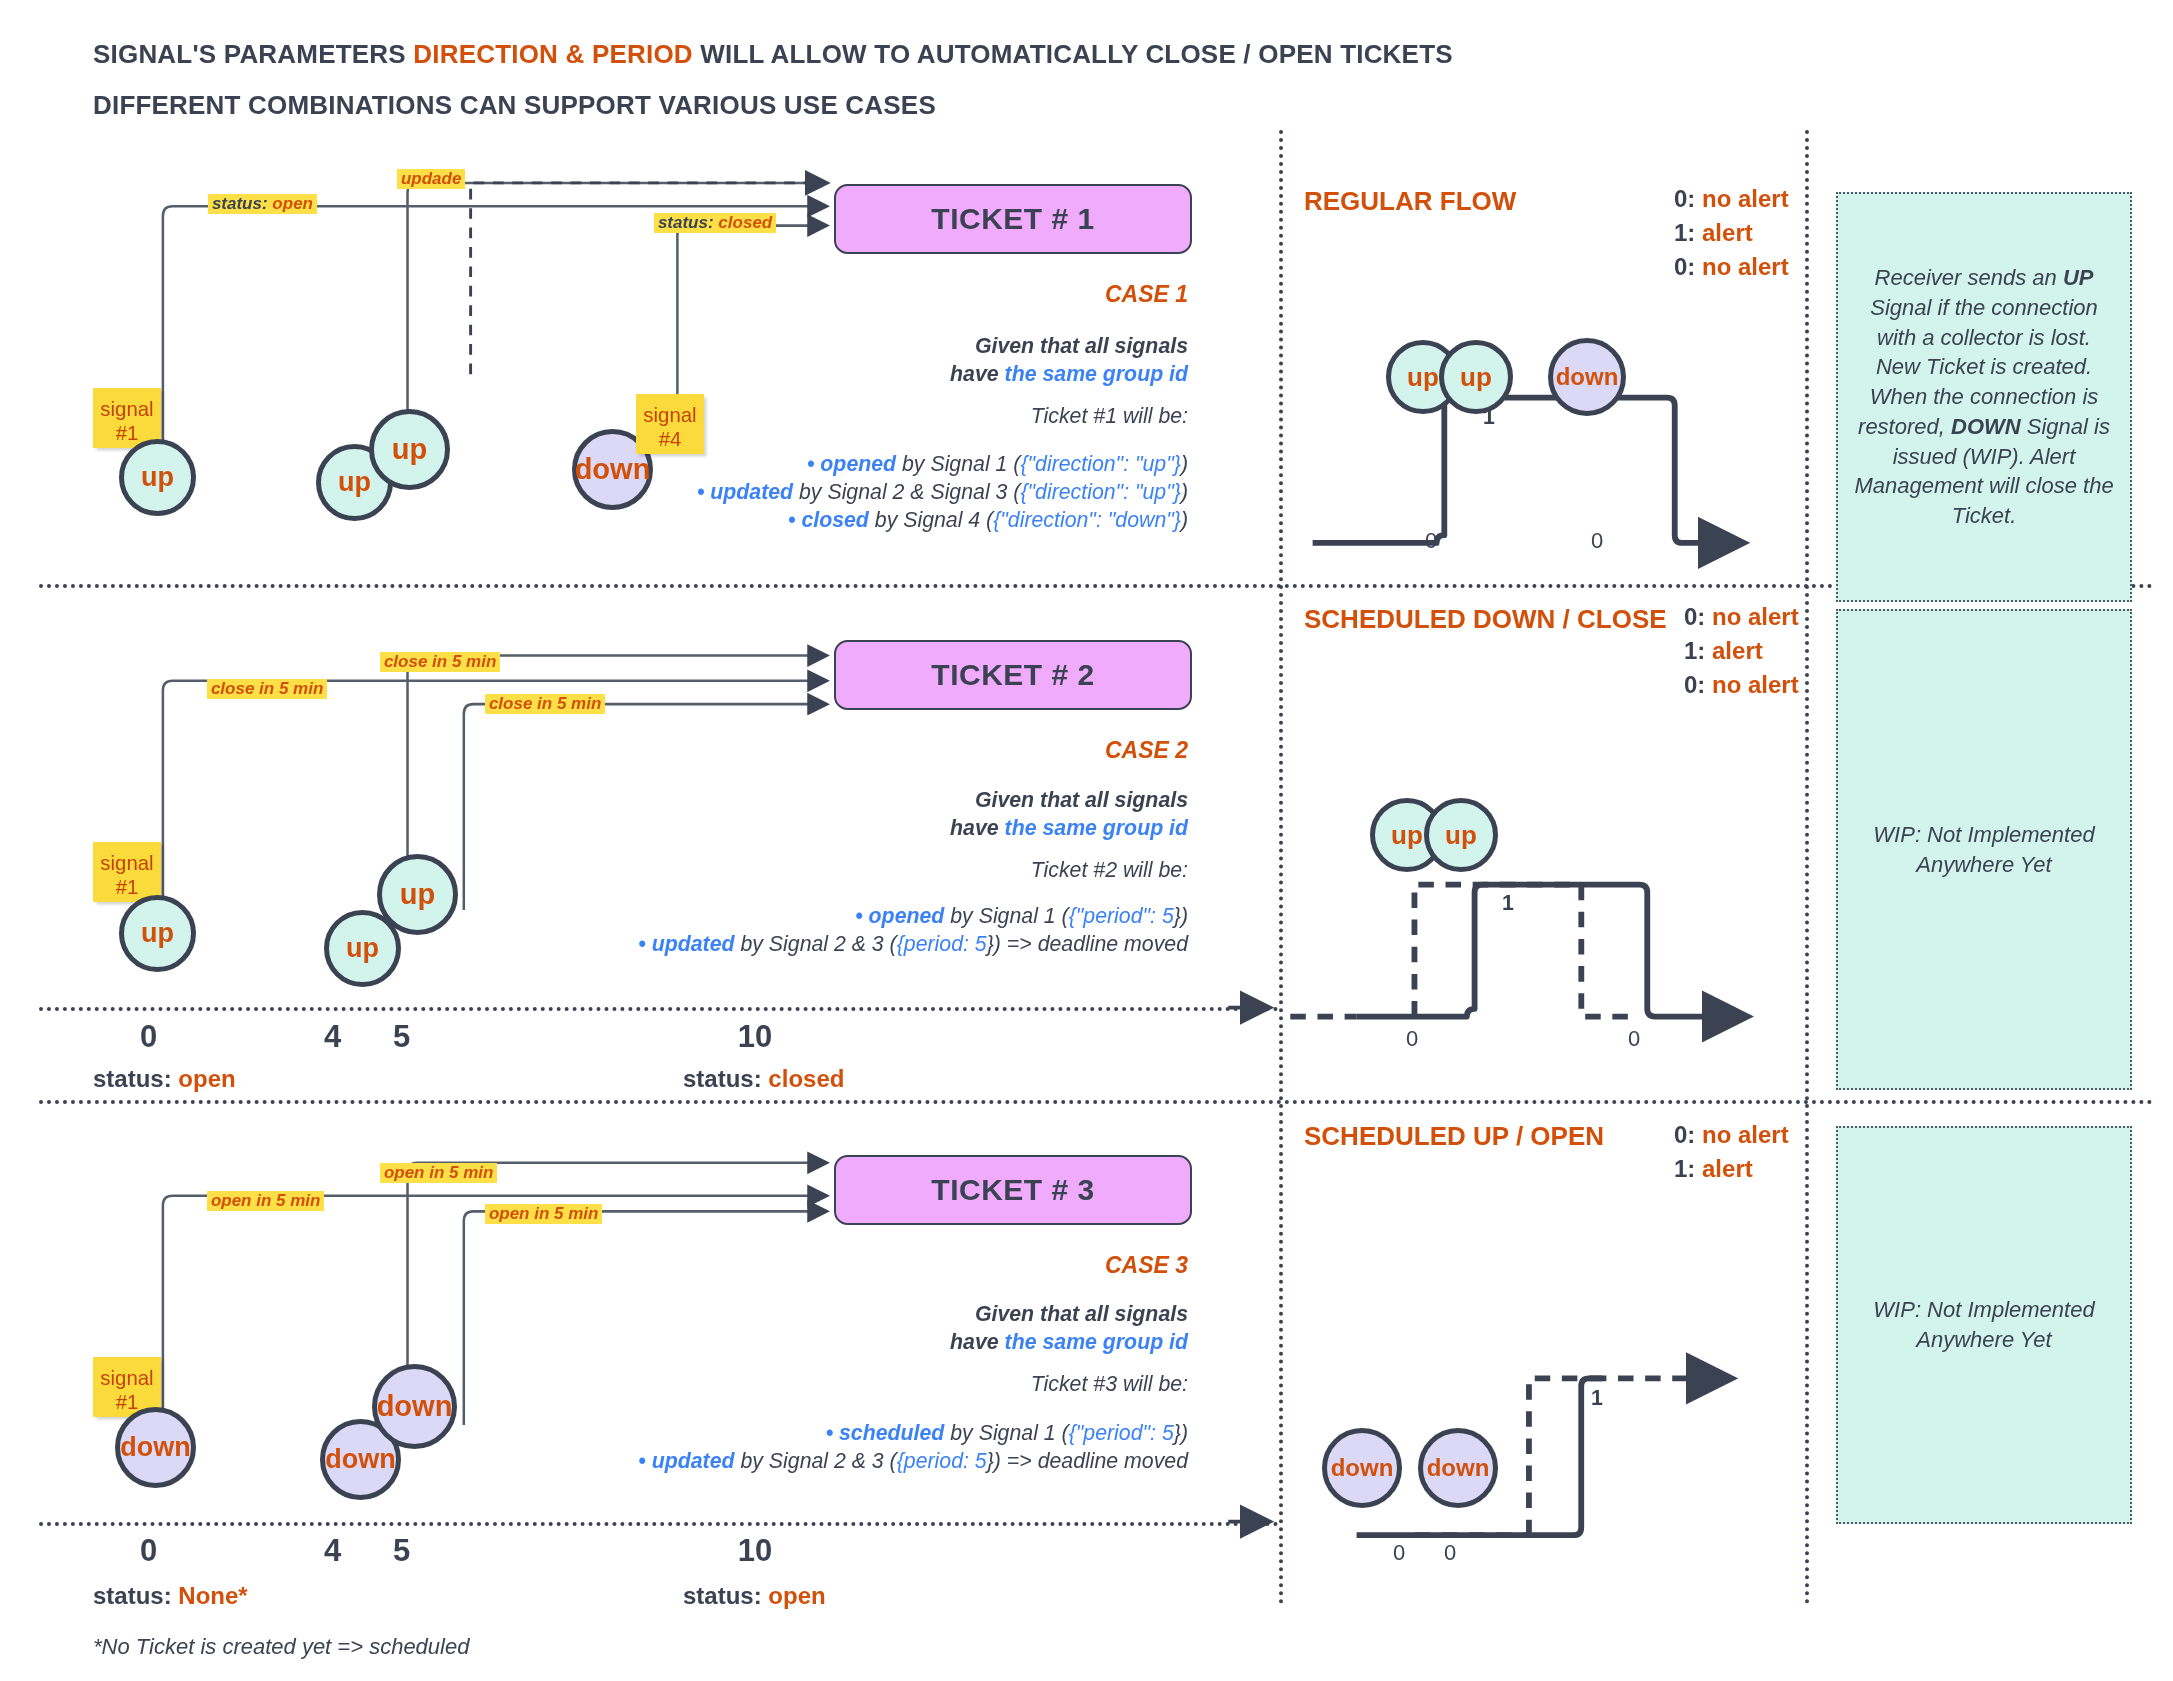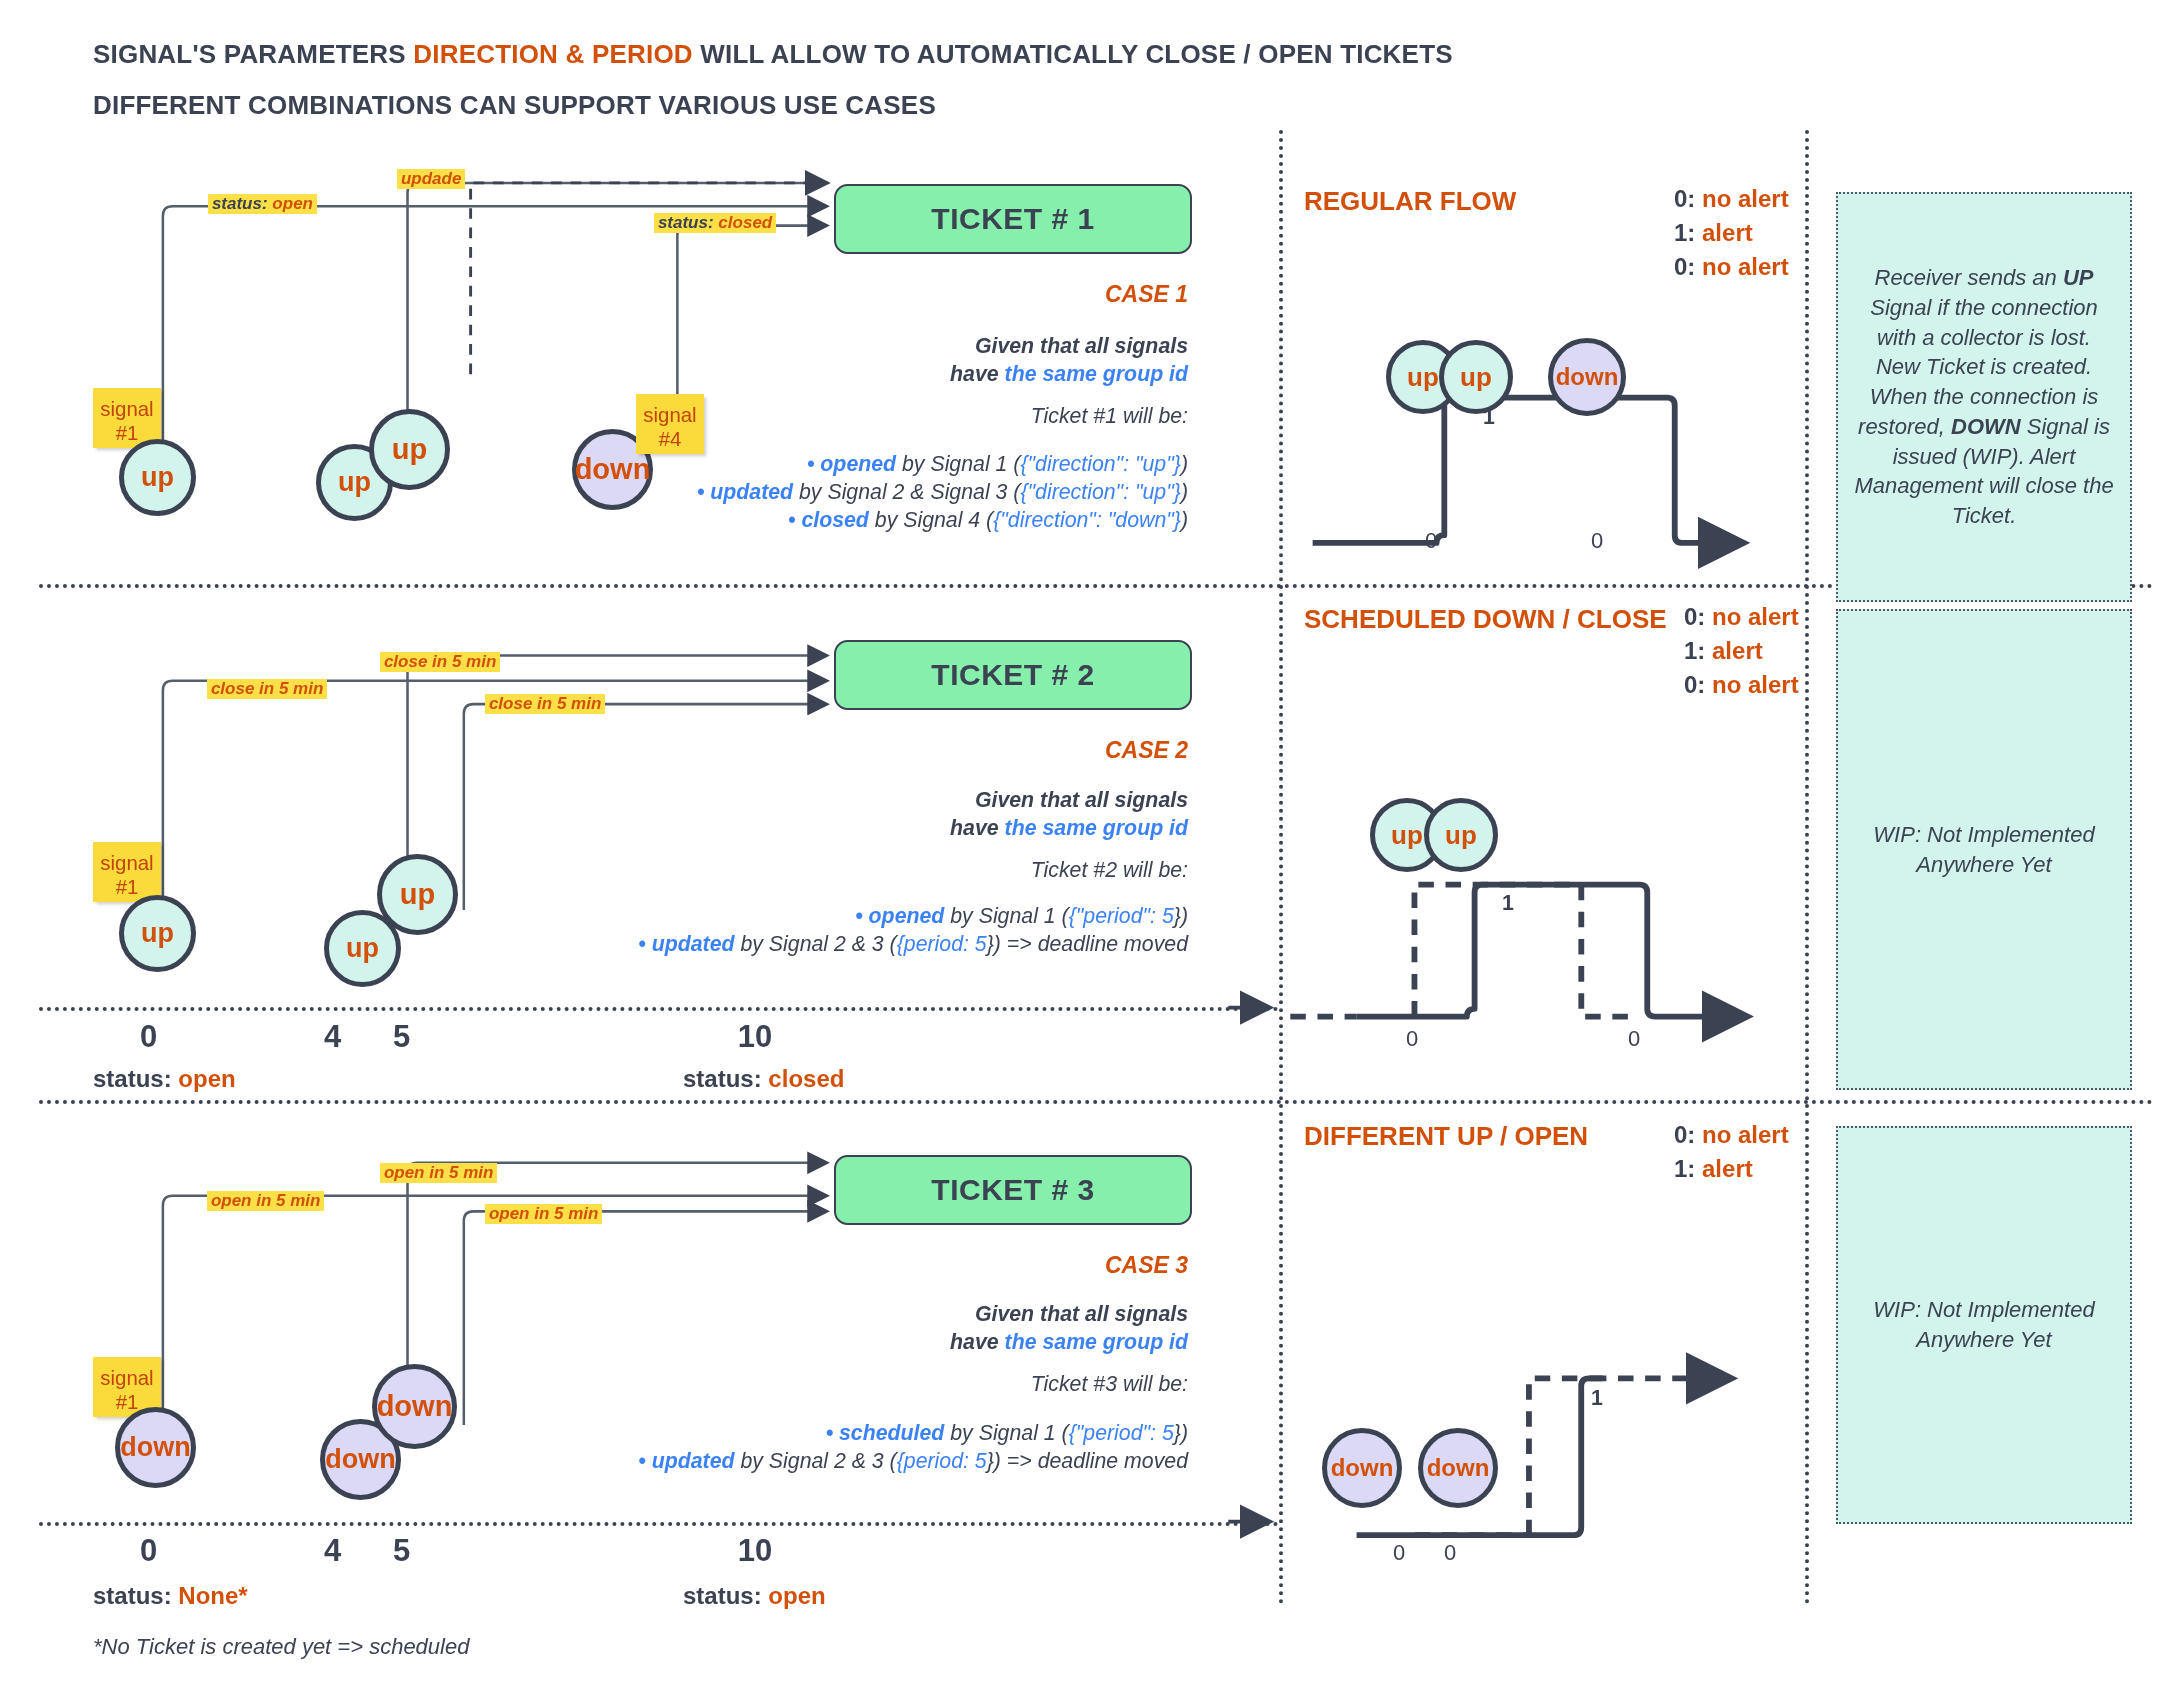--- a/index.html
+++ b/index.html
@@ -25,7 +25,7 @@
   }
   
   .ticket{
-    position:absolute;background:#86efac;border:2.9px solid #3b4252;border-radius:13.6px;
+    position:absolute;background:#f0abfc;border:2.9px solid #3b4252;border-radius:13.6px;
     display:flex;align-items:center;justify-content:center;
     font-weight:bold;font-size:30px;color:#3b4252;letter-spacing:0.5px;
   }

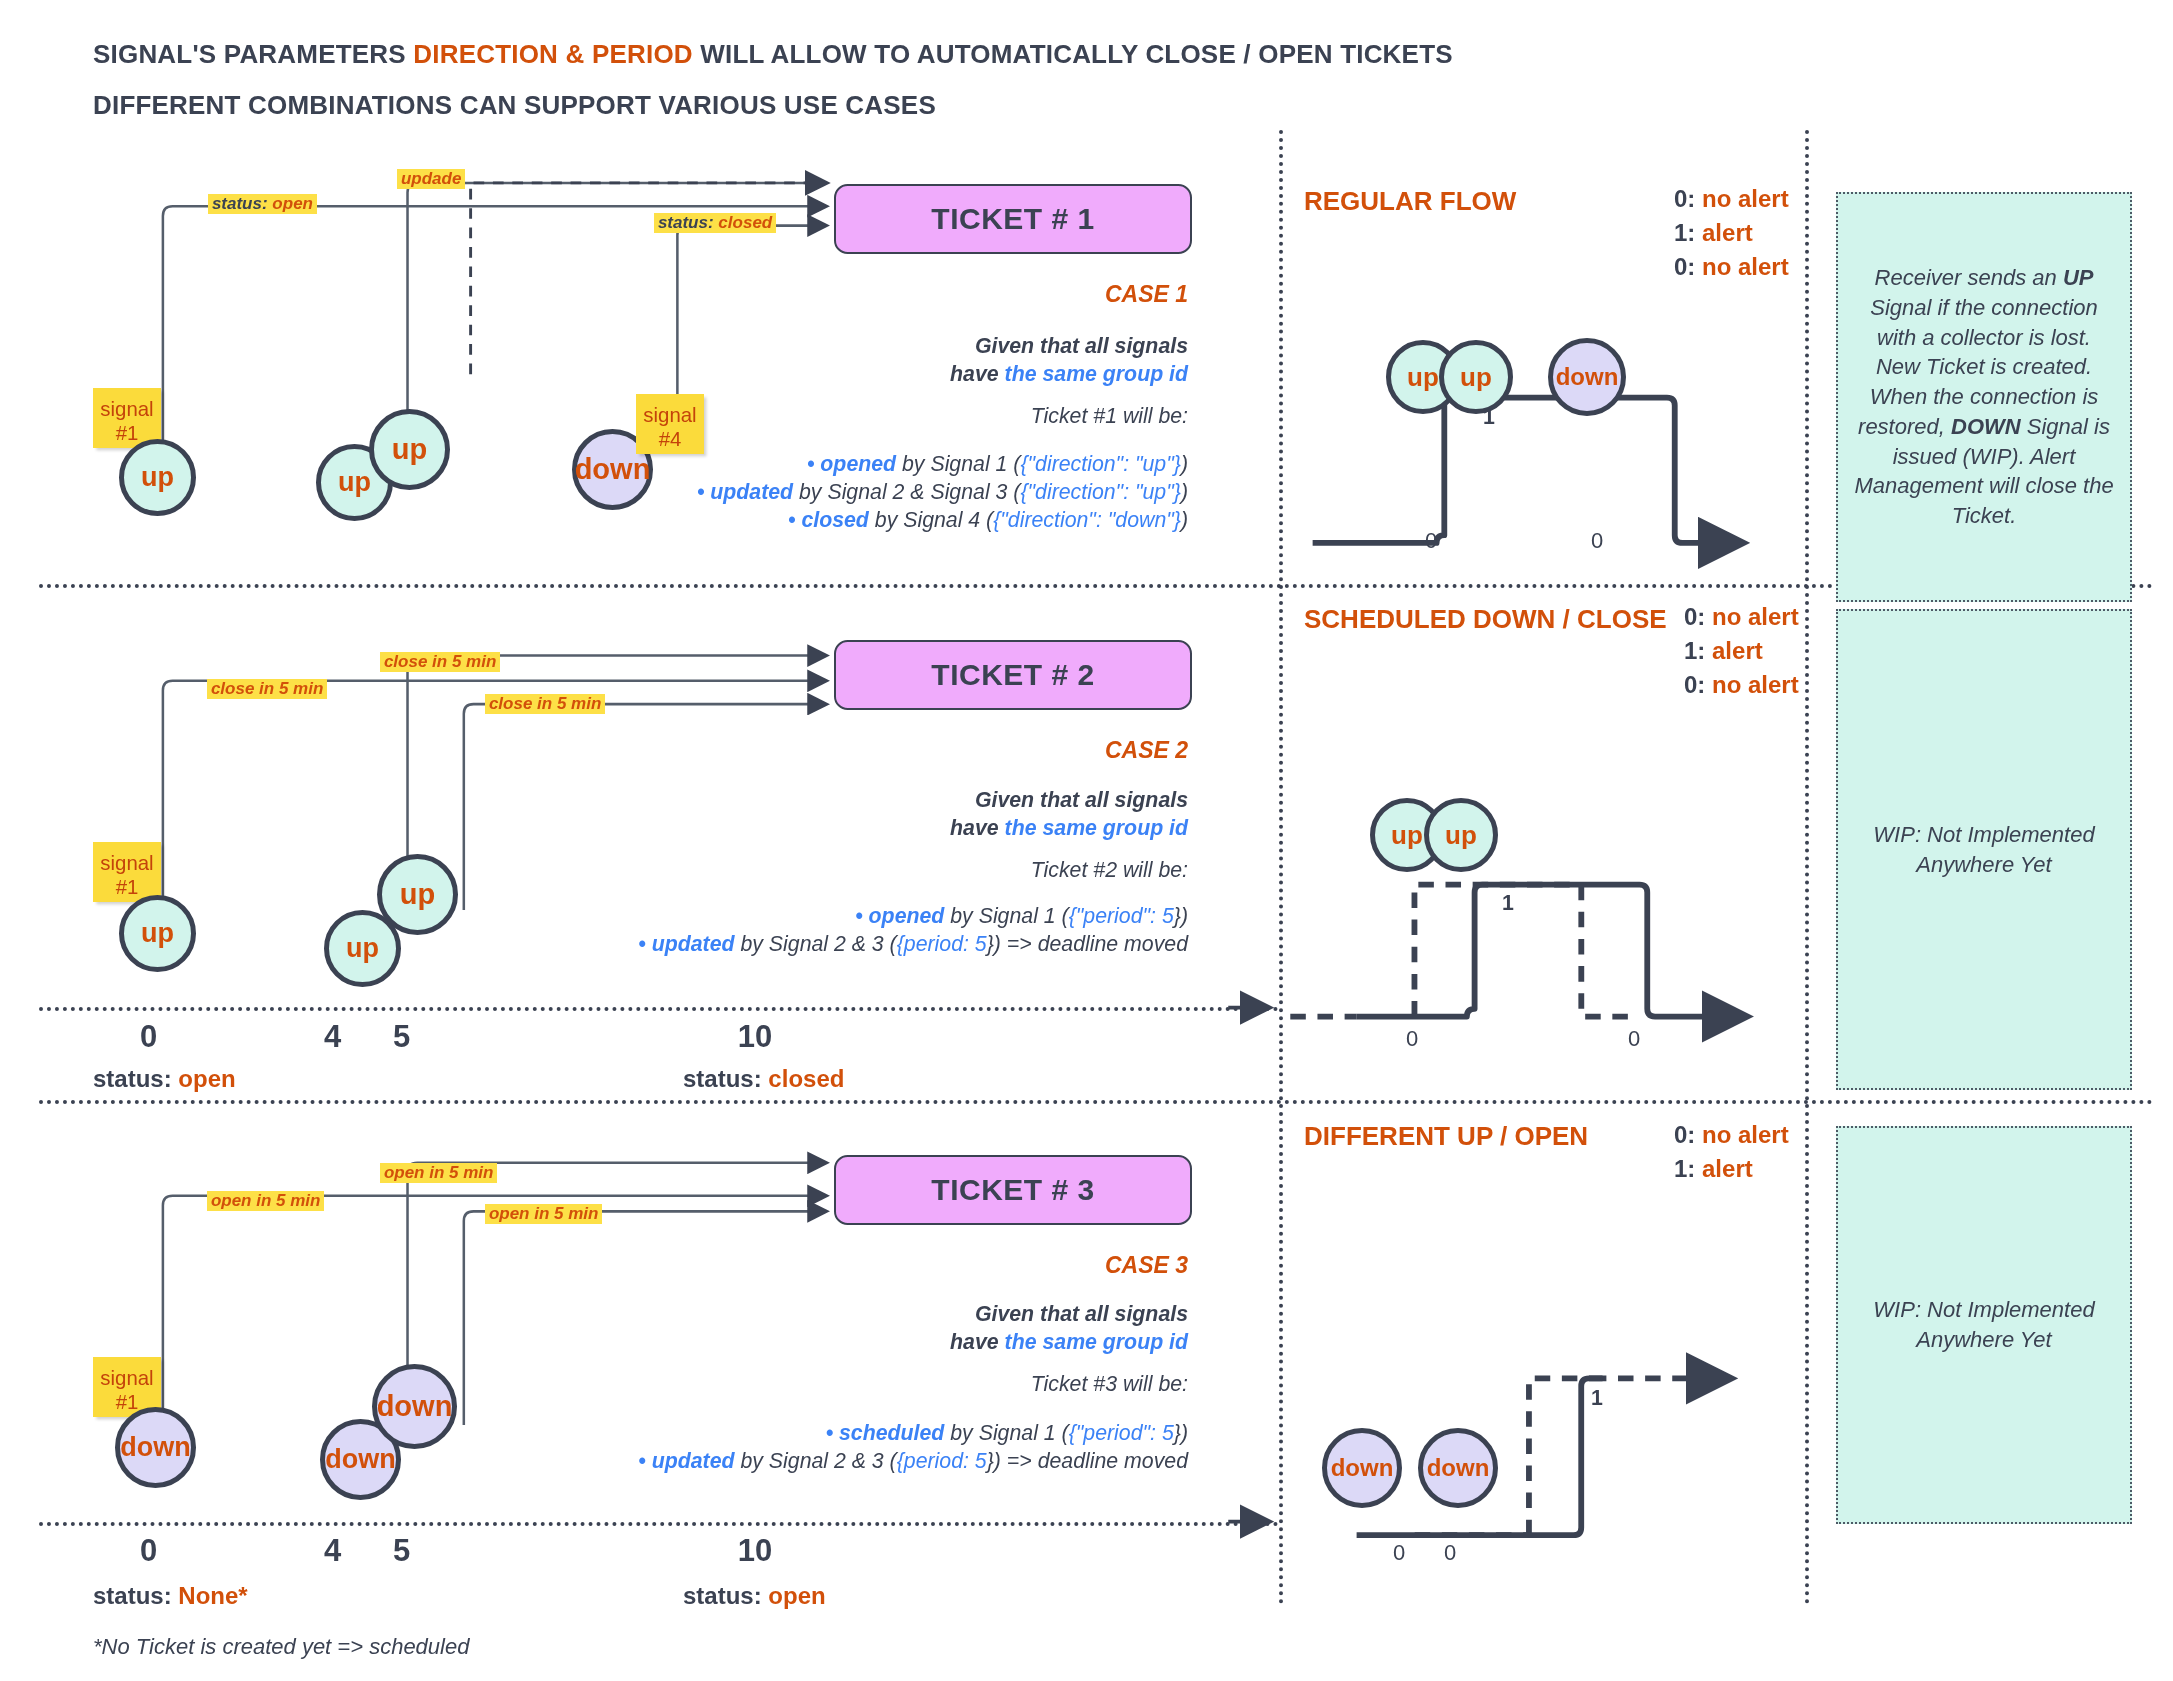--- a/index.html
+++ b/index.html
@@ -302,7 +302,7 @@
   <div>WIP: Not Implemented Anywhere Yet</div>
 </div>
 
-<div class="panel-title" style="left:1304px;top:1121px;"><span>DIFFERENT UP / OPEN</span></div>
+<div class="panel-title" style="left:1304px;top:1121px;"><span>SCHEDULED UP / OPEN</span></div>
 <div class="alert-legend" style="left:1674px;top:1118px;">
   <div><span>0: </span><span class="o">no alert</span></div>
   <div><span>1: </span><span class="o">alert</span></div>

